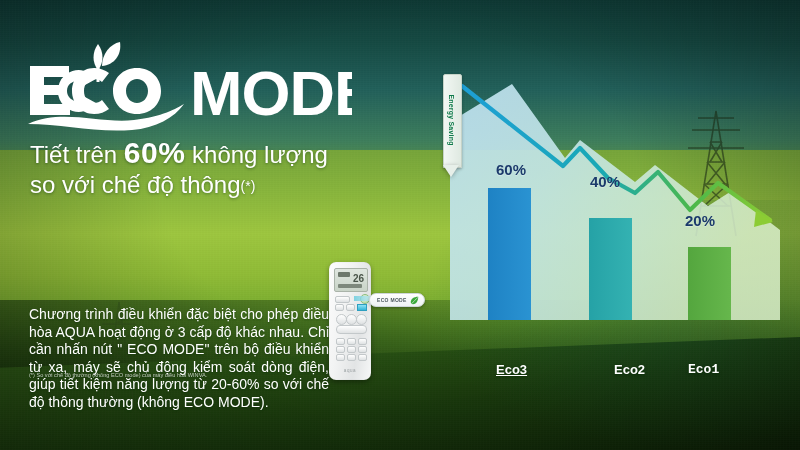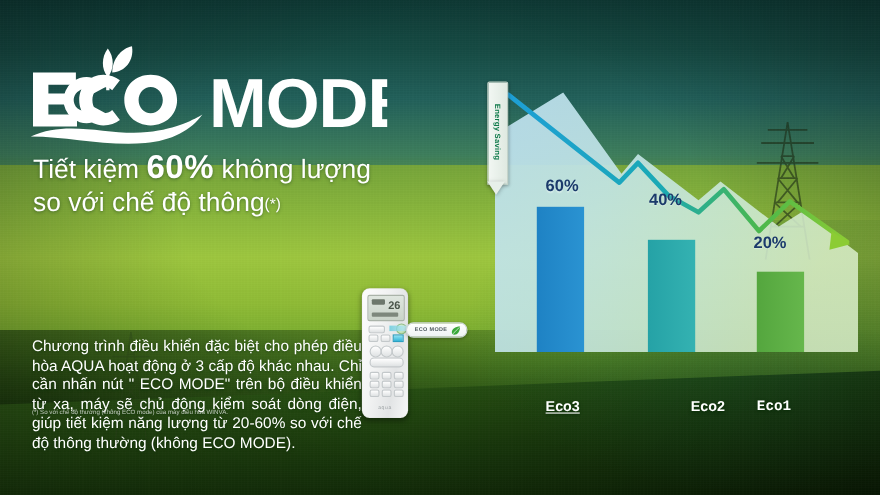--- a/index.html
+++ b/index.html
@@ -200,7 +200,7 @@
     </div>
 
     <div class="subtitle">
-      <span>Tiết kiệm</span>
+      <span>Tiết trên</span>
       <b>60%</b>
       <span>không lượng</span><br>
       <span>so với chế độ thông</span><span class="star">(*)</span>

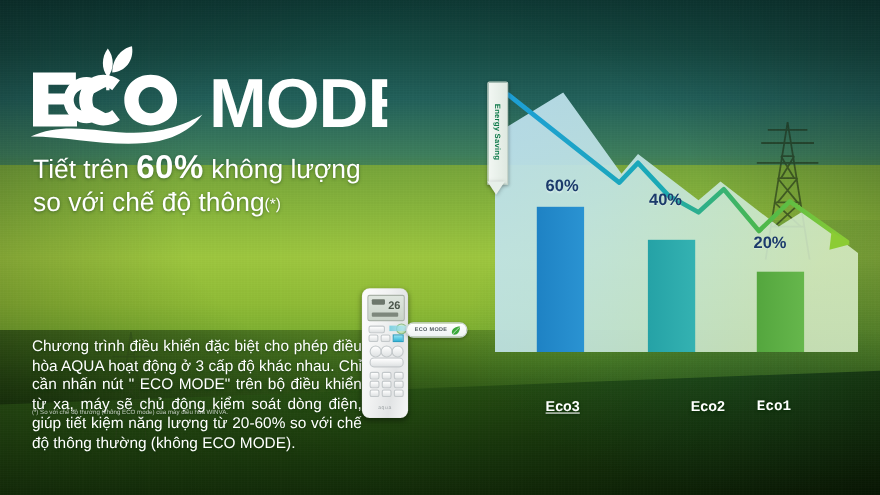--- a/index.html
+++ b/index.html
@@ -317,7 +317,7 @@
   <div class="pct" style="left:685px;top:212px;text-align:center;">20%</div>
 
   <div class="xlabel" style="left:496px;top:362px;text-decoration:underline;">Eco3</div>
-  <div class="xlabel" style="left:599px;top:362px;padding-left:29px;">Eco2</div>
+  <div class="xlabel" style="left:585px;top:362px;padding-left:29px;">Eco2</div>
   <div class="xlabel" style="left:688px;top:362px;font-family:Liberation Mono, monospace;">Eco1</div>
 
 </div>

